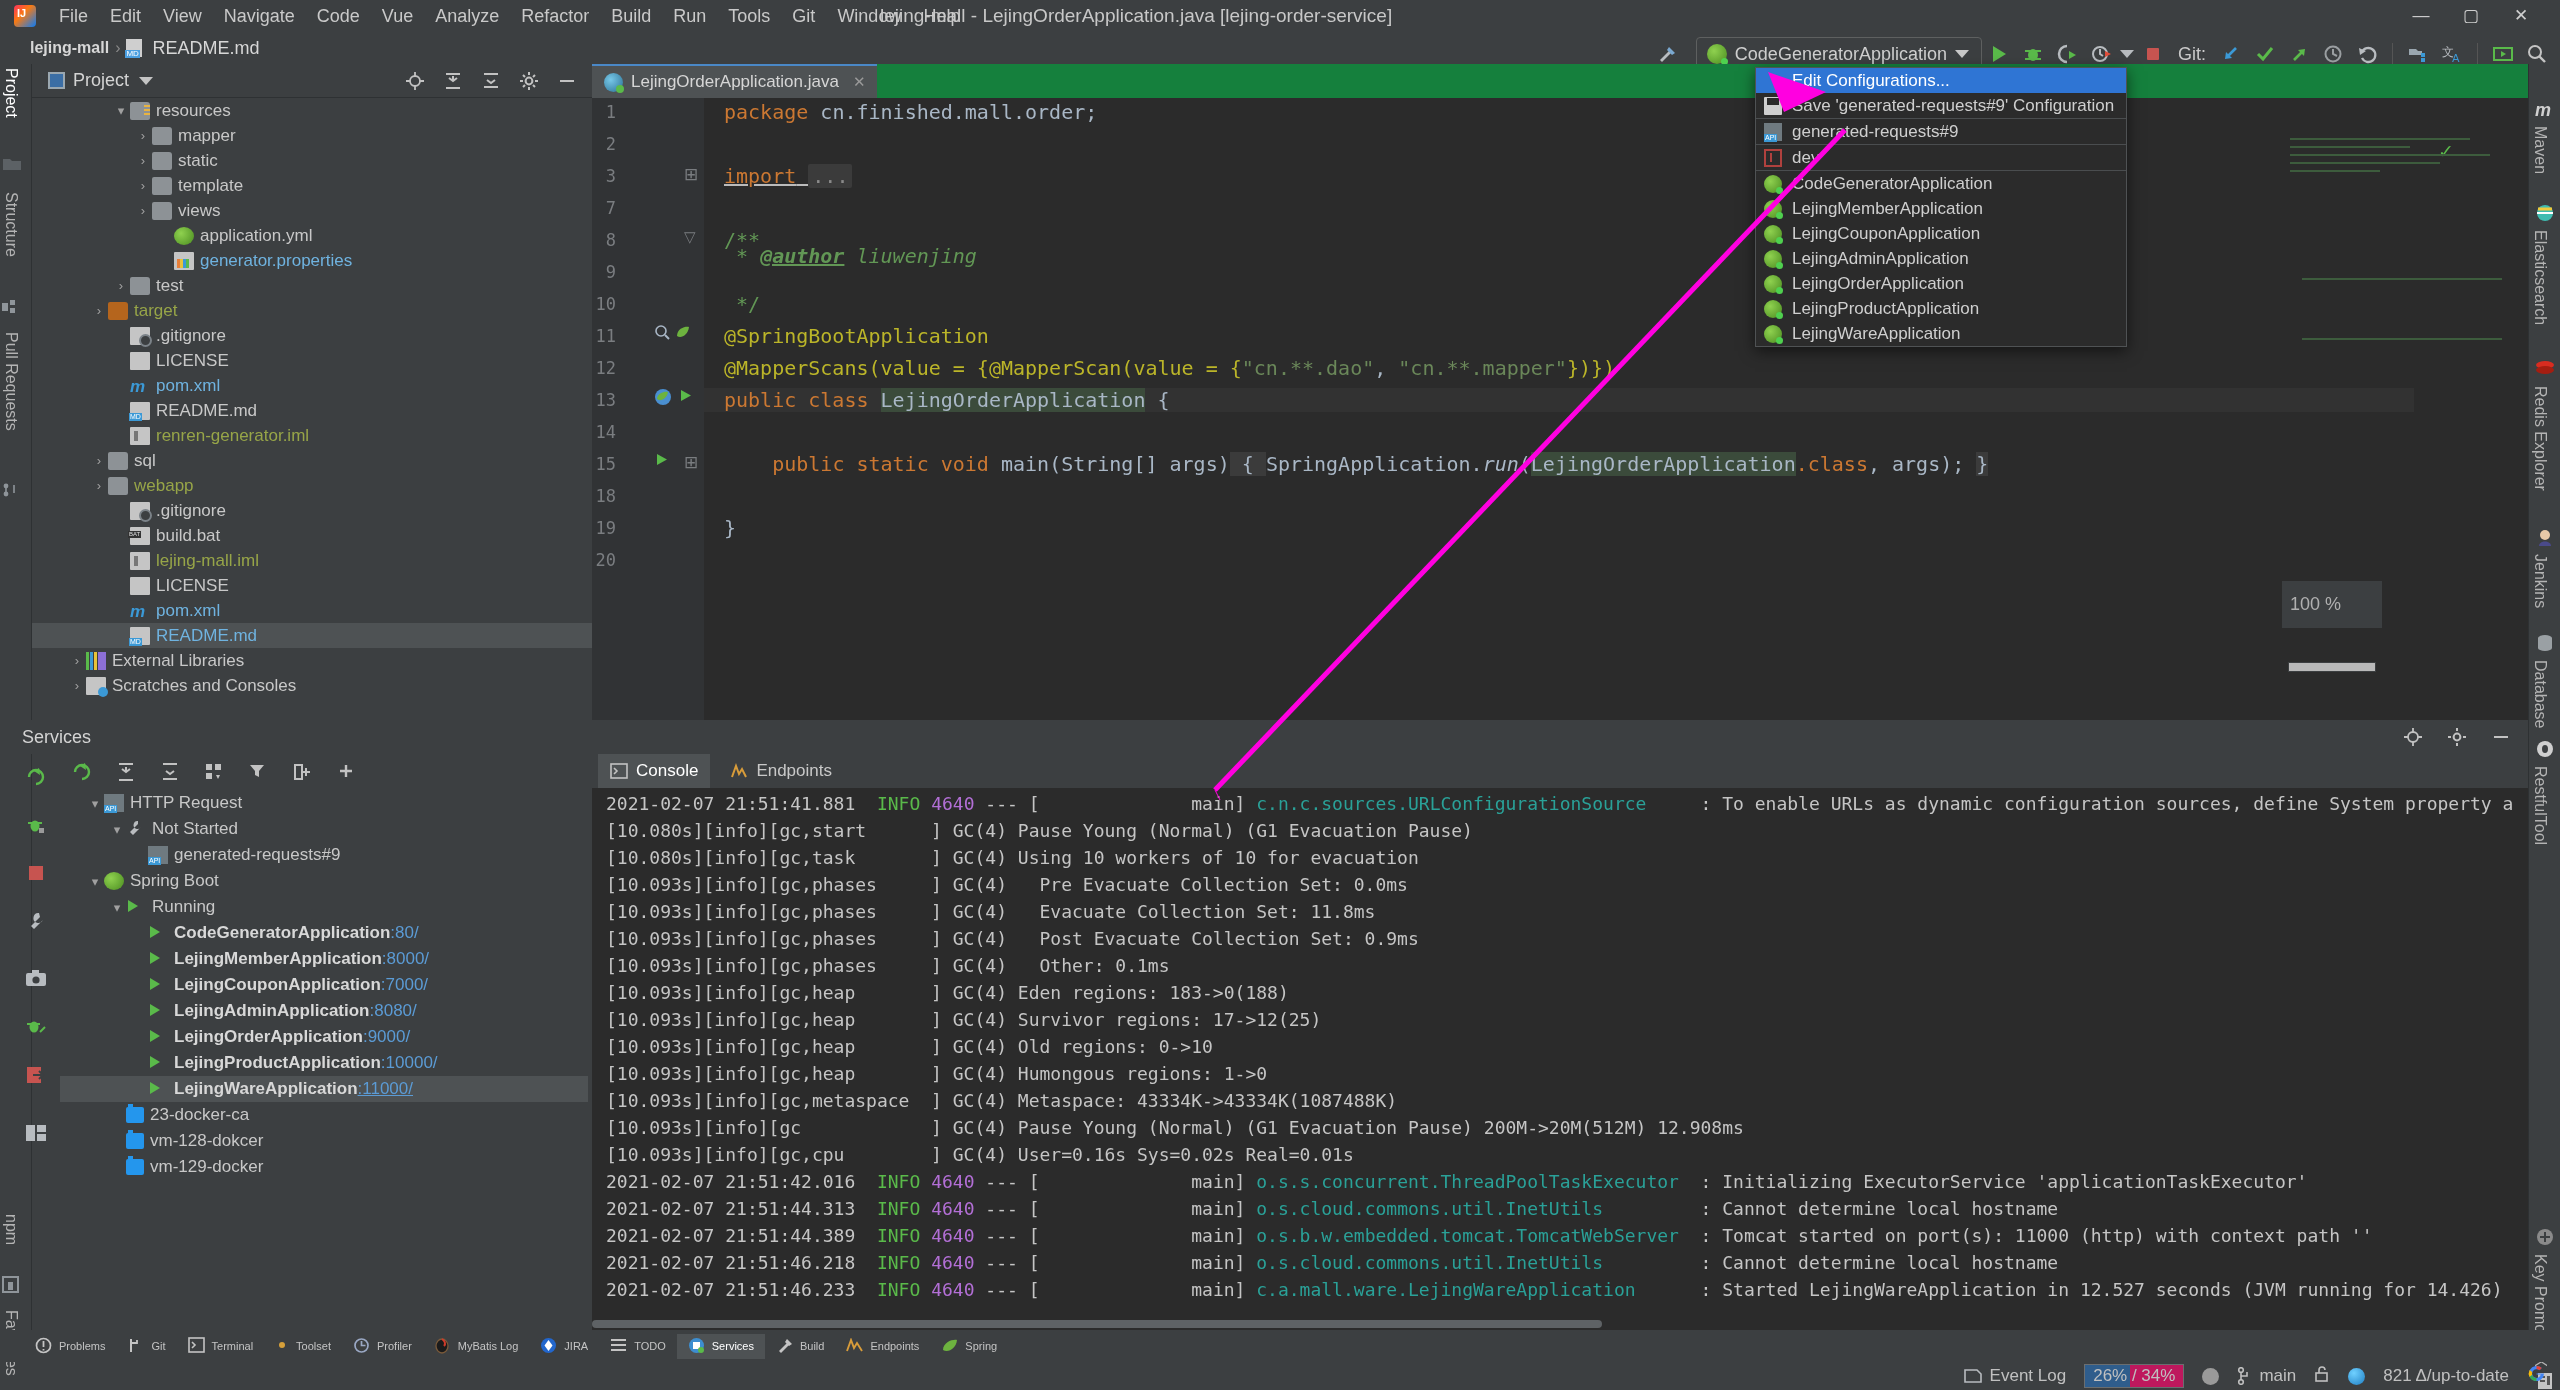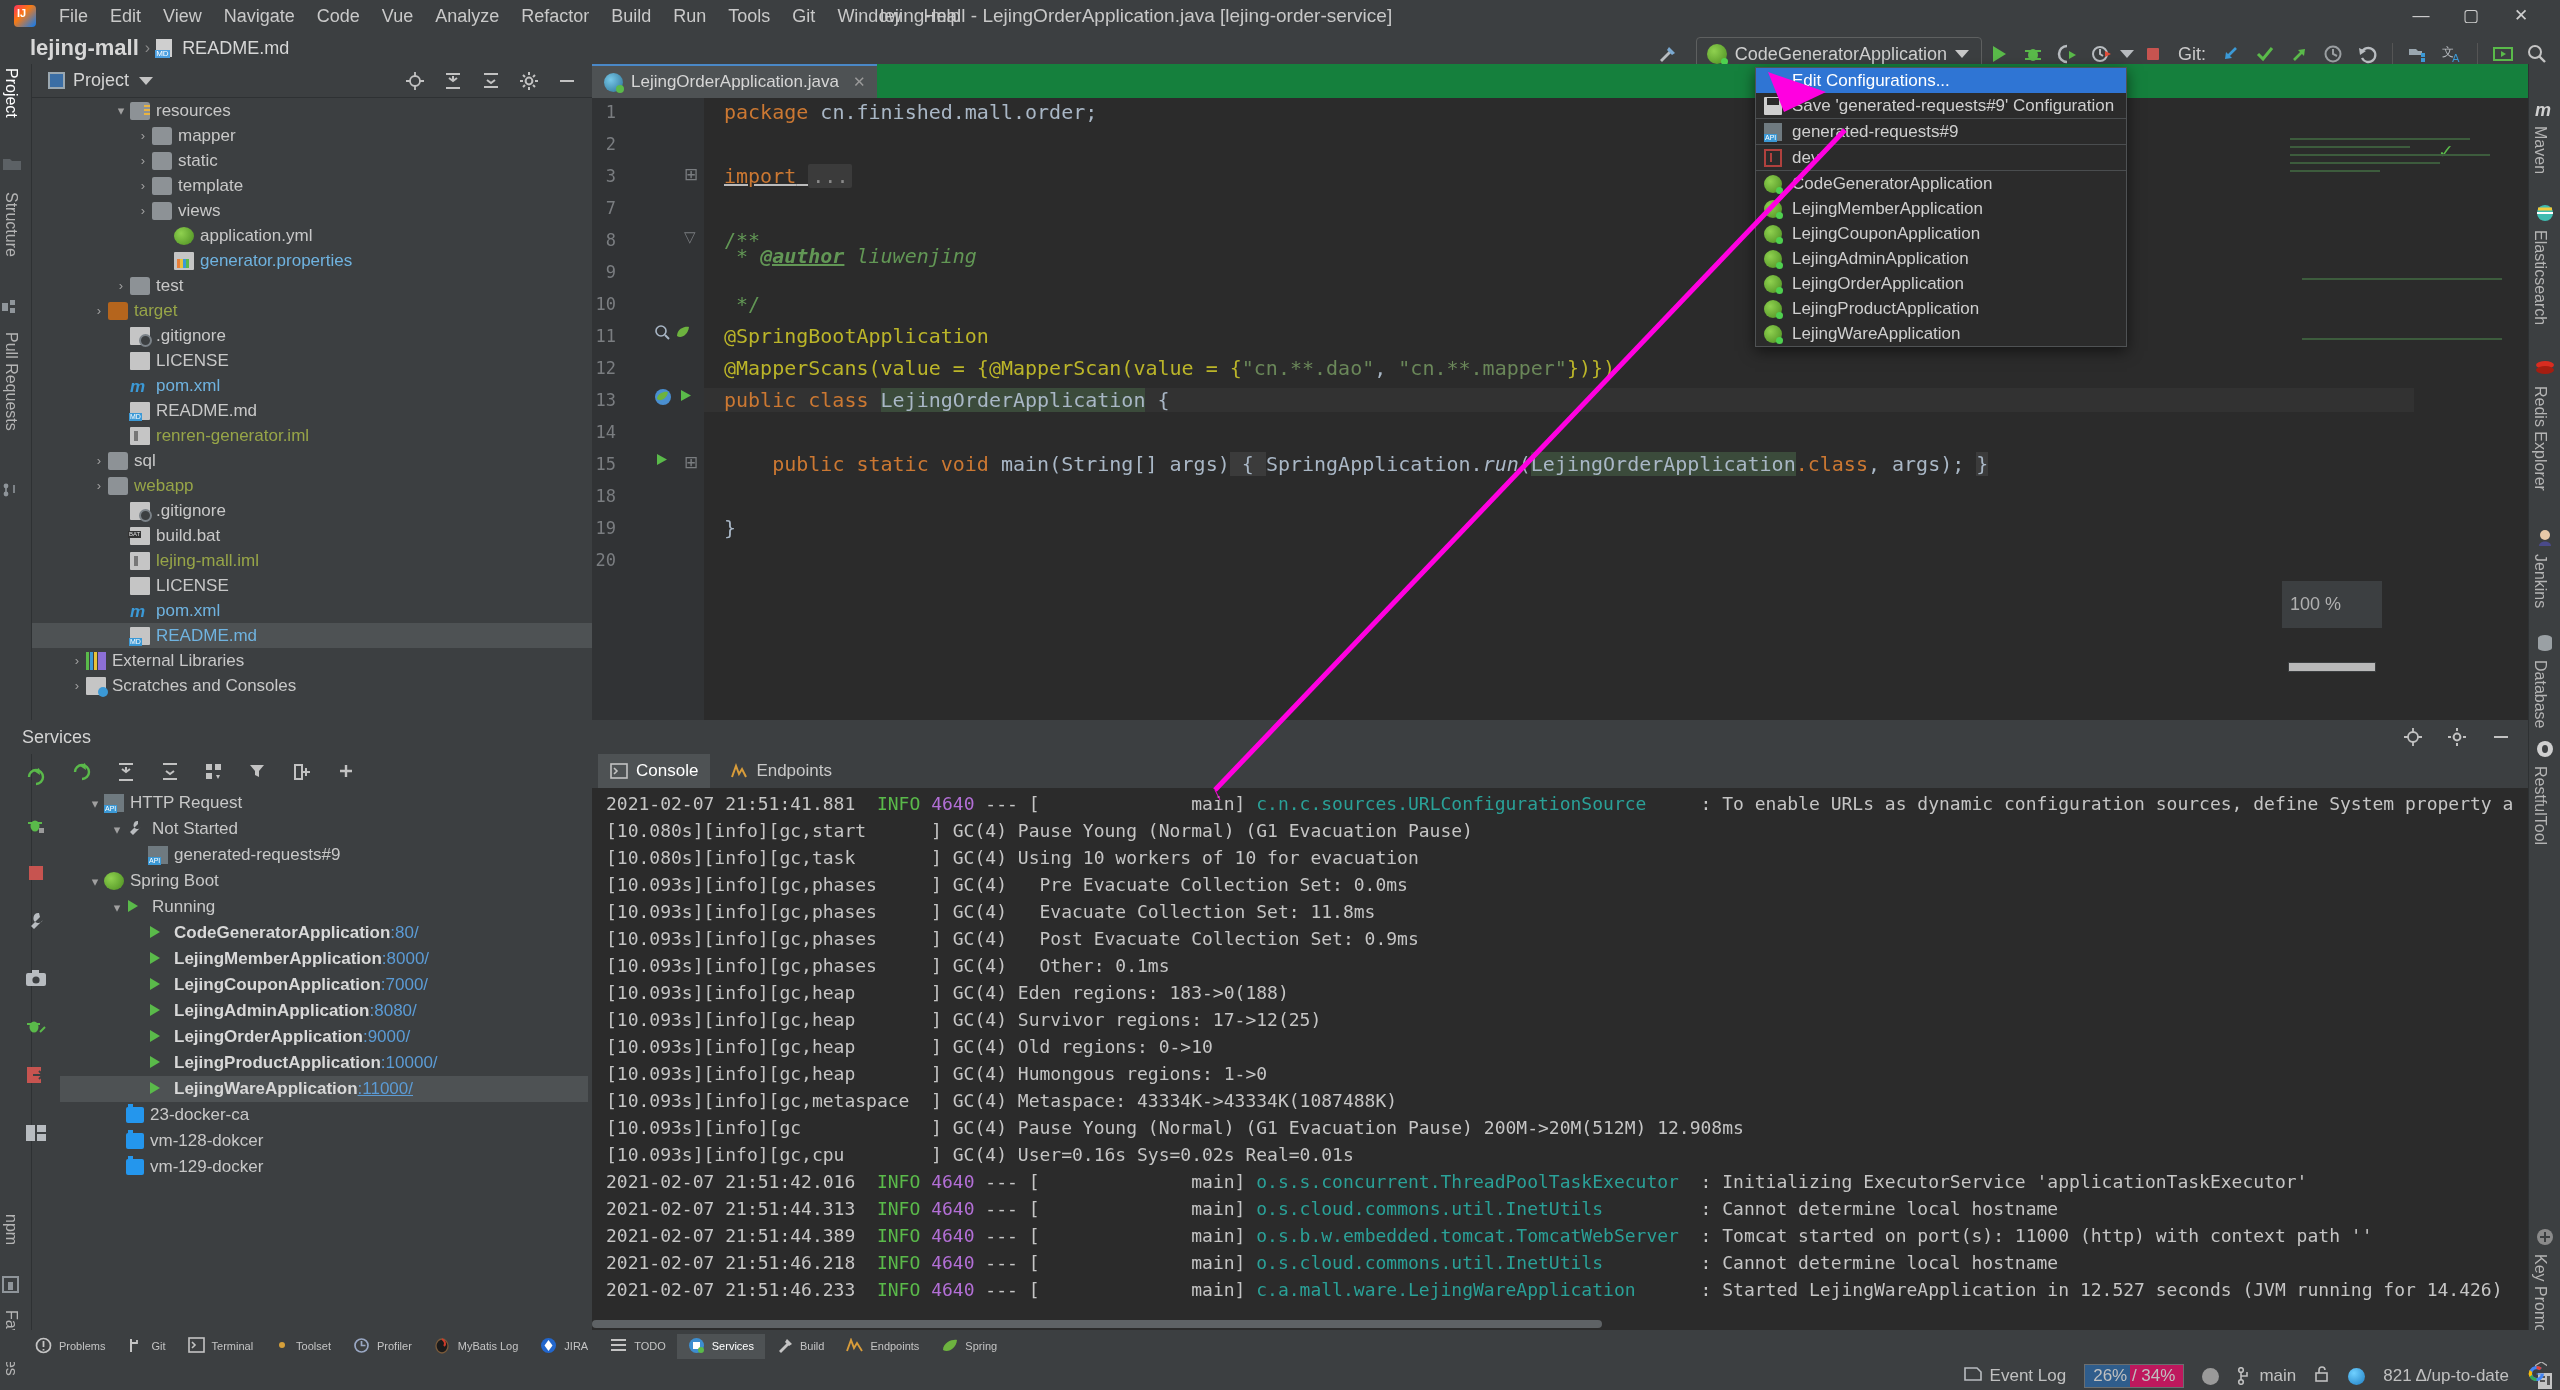--- a/index.html
+++ b/index.html
@@ -37,7 +37,7 @@
     position: absolute; left: 0; top: 32px; width: 2560px; height: 32px;
     background: #3c3f41; display: flex; align-items: center; padding-left: 30px; gap: 6px;
   }
-  .bc-proj { font-size: 22px; color: #d7d7d7; font-weight: bold; }
+  .bc-proj { font-size: 16px; color: #d7d7d7; font-weight: bold; }
   .bc-sep { color: #888; font-size: 16px; }
   .bc-file { font-size: 18px; color: #d7d7d7; }
   .md-icon { display:inline-block; width:16px; height:18px; background:#cfcfcf; position:relative; vertical-align:-3px; margin-right:4px;}

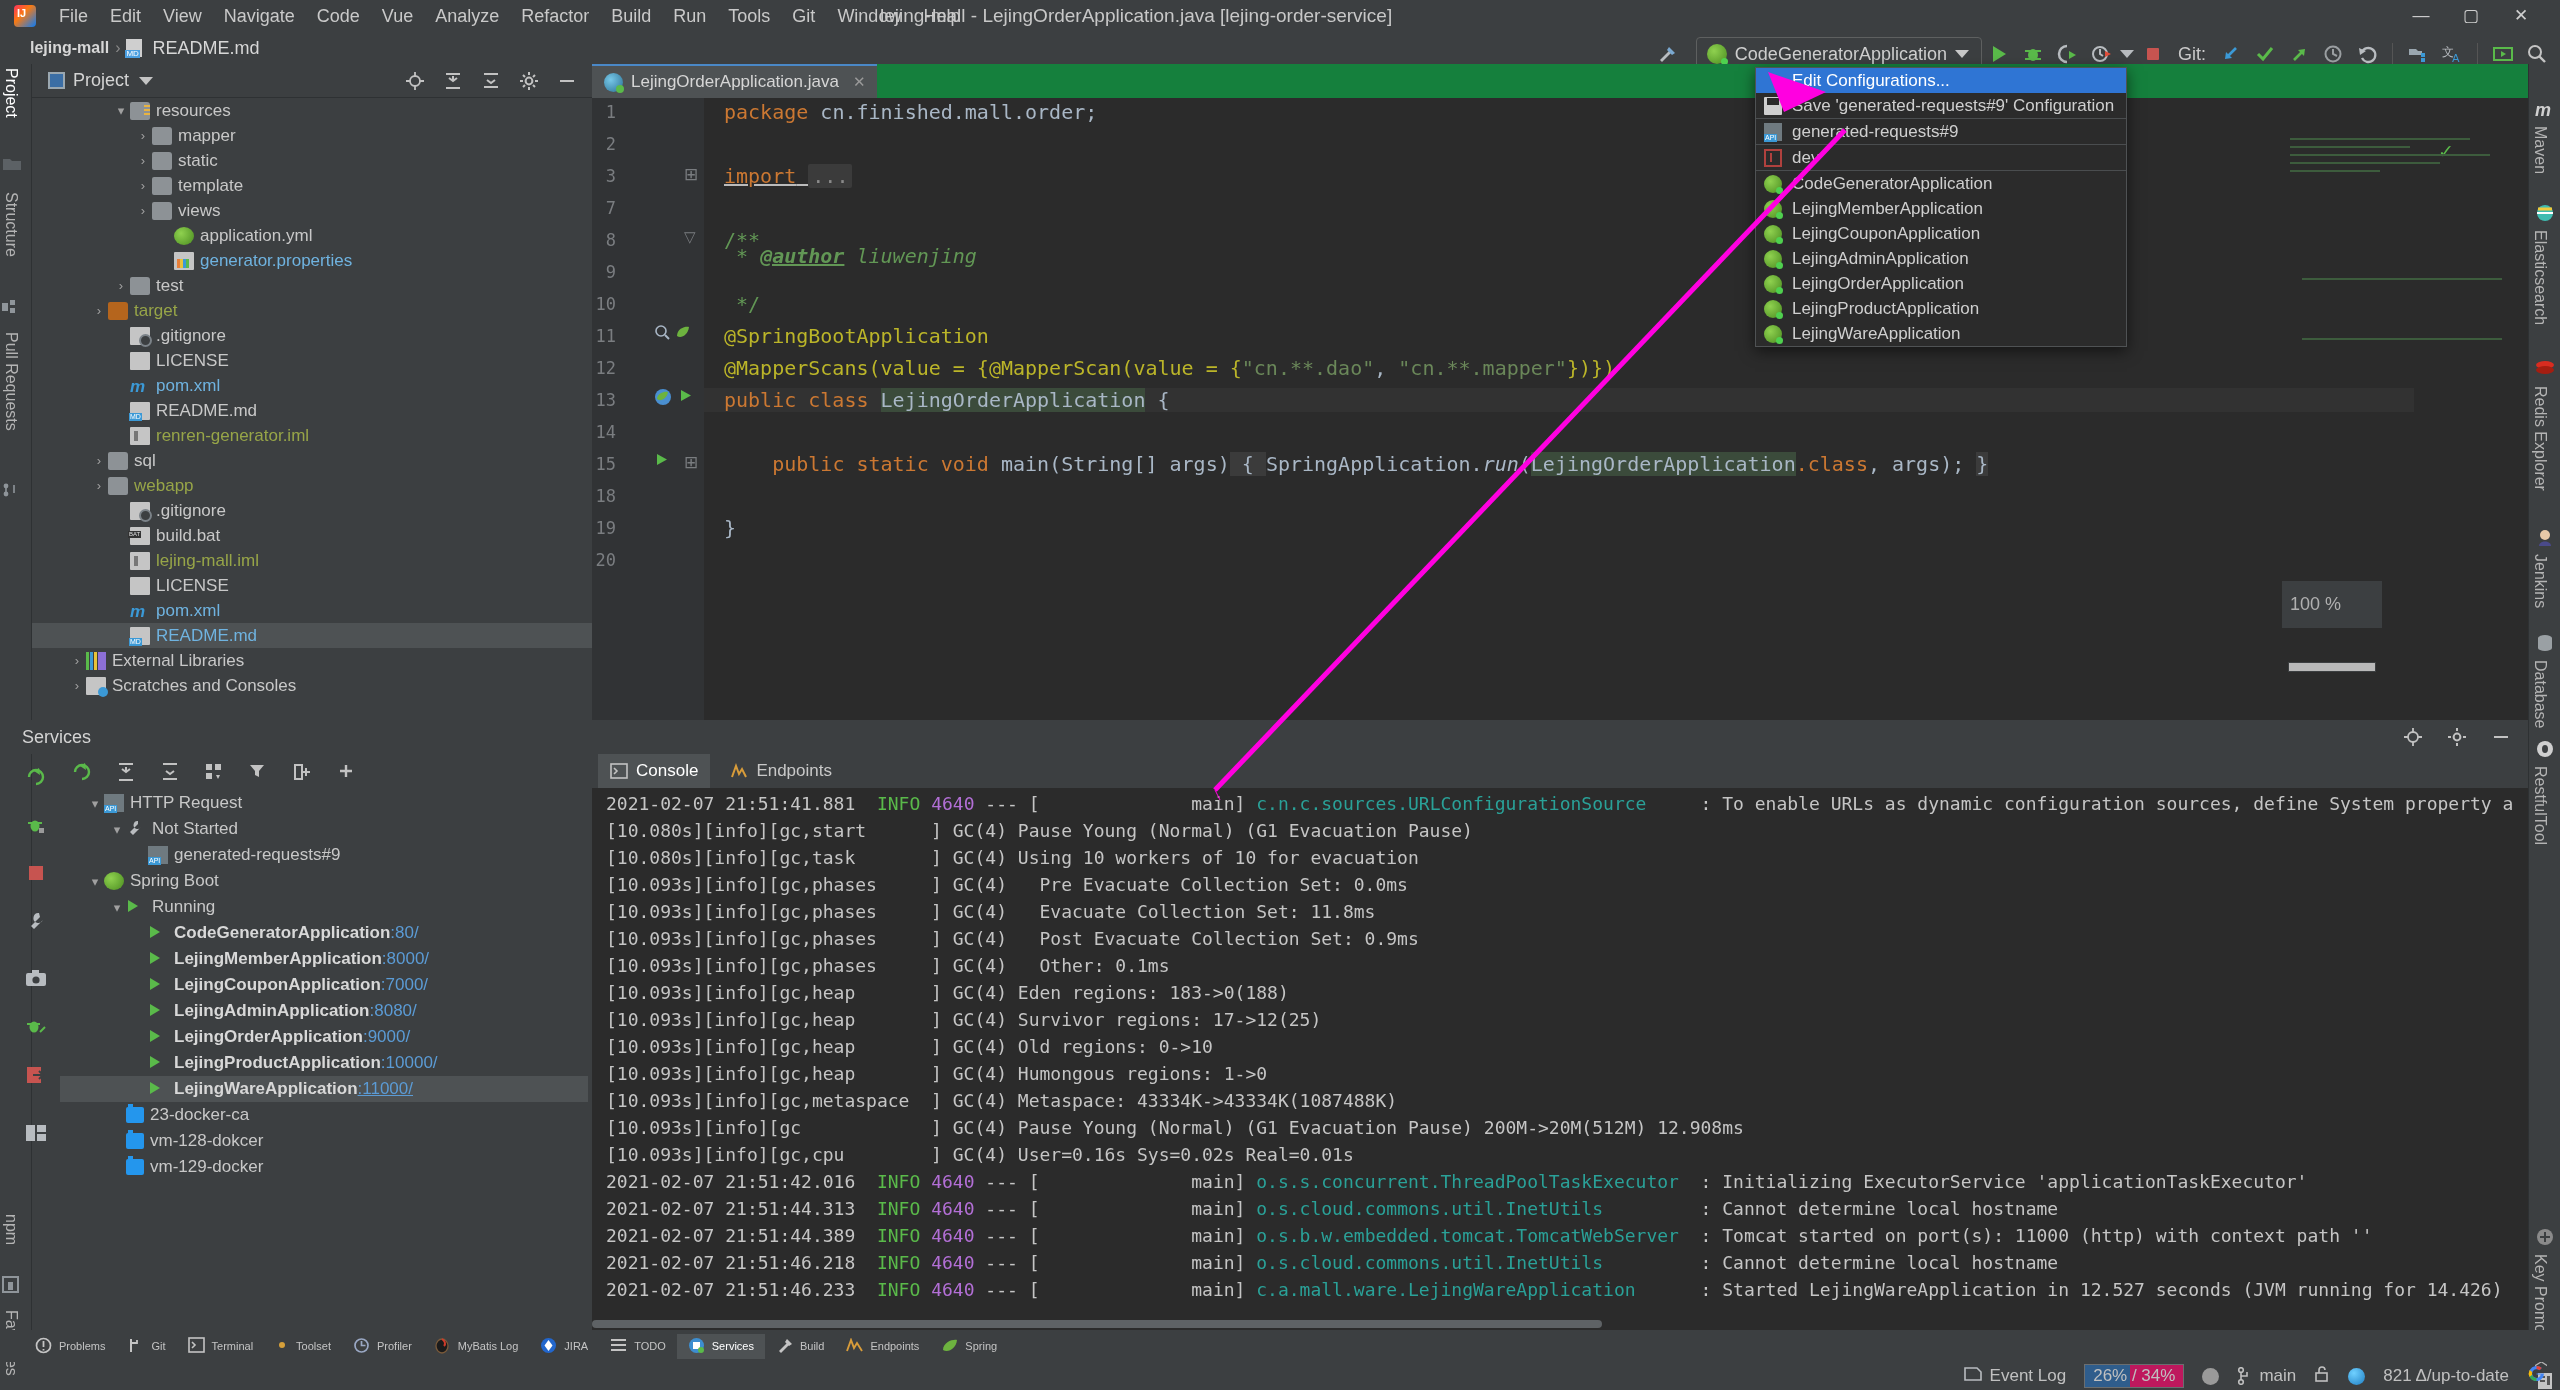--- a/index.html
+++ b/index.html
@@ -182,7 +182,7 @@
   .mem span{position:relative;}
   .gcircle{width:17px;height:17px;border-radius:50%;background:#9a9a9a;}
   .bluecircle{width:17px;height:17px;border-radius:50%;background:radial-gradient(circle at 35% 30%,#6fd0ff,#1f7fc4);}
-  .evlog{display:flex;align-items:flex-start;gap:8px;}
+  .evlog{display:flex;align-items:center;gap:8px;}
 </style>
 </head>
 <body>

